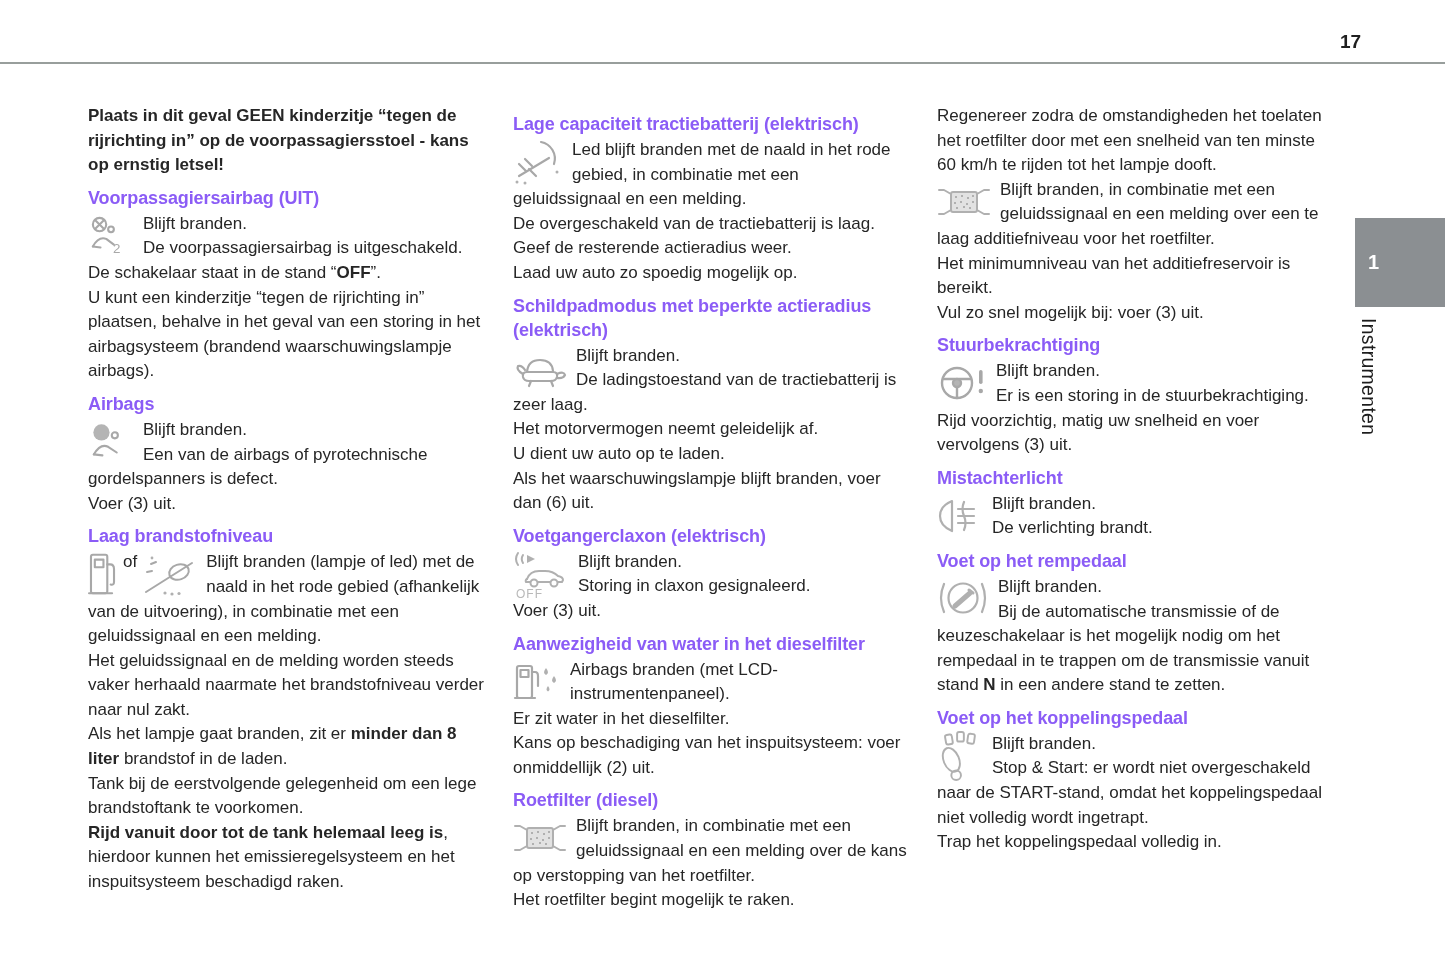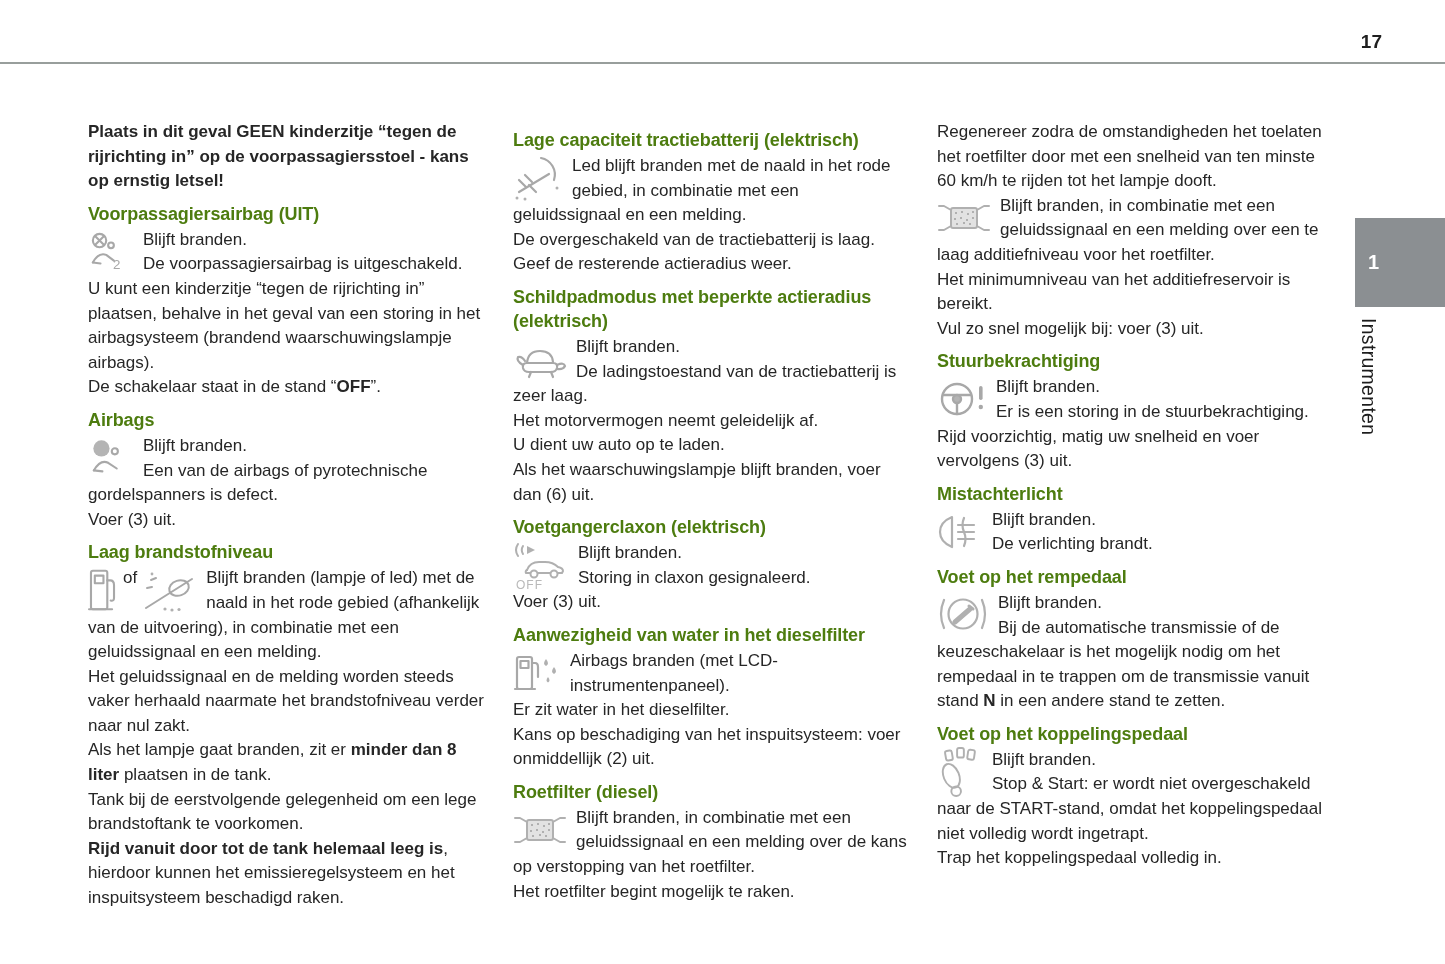--- a/index.html
+++ b/index.html
@@ -8,7 +8,7 @@
     font-family:"Liberation Sans", sans-serif;color:#262626;
   }
   .rule{position:absolute;left:0;top:62px;width:1445px;height:2px;background:#989e9c}
-  .pagenum{position:absolute;top:31px;left:1340px;width:42px;text-align:right;
+  .pagenum{position:absolute;top:31px;left:1340px;width:42px;text-align:left;
     font-weight:bold;font-size:19px;color:#1f1f1f}
   .tab{position:absolute;left:1355px;top:218px;width:90px;height:89px;background:#8b8f92;
     color:#ffffff;display:flex;align-items:center;font-weight:bold;font-size:20px;

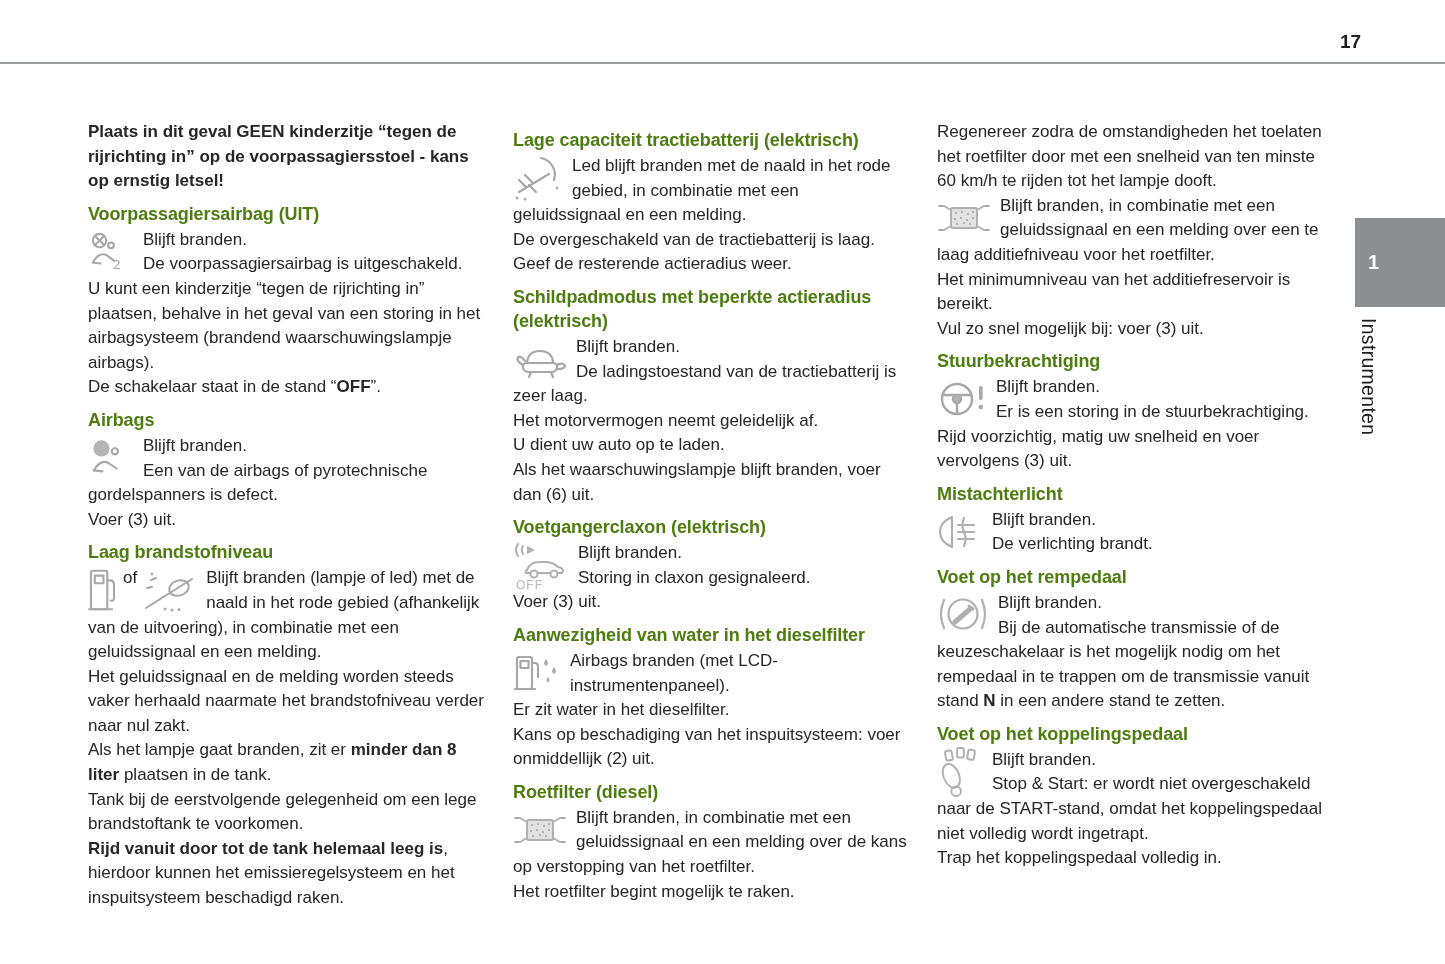--- a/index.html
+++ b/index.html
@@ -15,7 +15,7 @@
     padding-left:13px;box-sizing:border-box}
   .sidelabel{position:absolute;left:1357px;top:318px;writing-mode:vertical-rl;
     font-size:19.5px;color:#1d1d1d;letter-spacing:.3px}
-  .col{position:absolute;top:120px;width:396px;font-size:17px;line-height:24.6px}
+  .col{position:absolute;top:104px;width:396px;font-size:17px;line-height:24.6px}
   #col0{left:88px}#col1{left:513px}#col2{left:937px}
   .col p{margin:0}
   .col h3{font-size:18px;line-height:24px;margin:8px 0 2px;color:#4d7c0f;letter-spacing:-.1px}

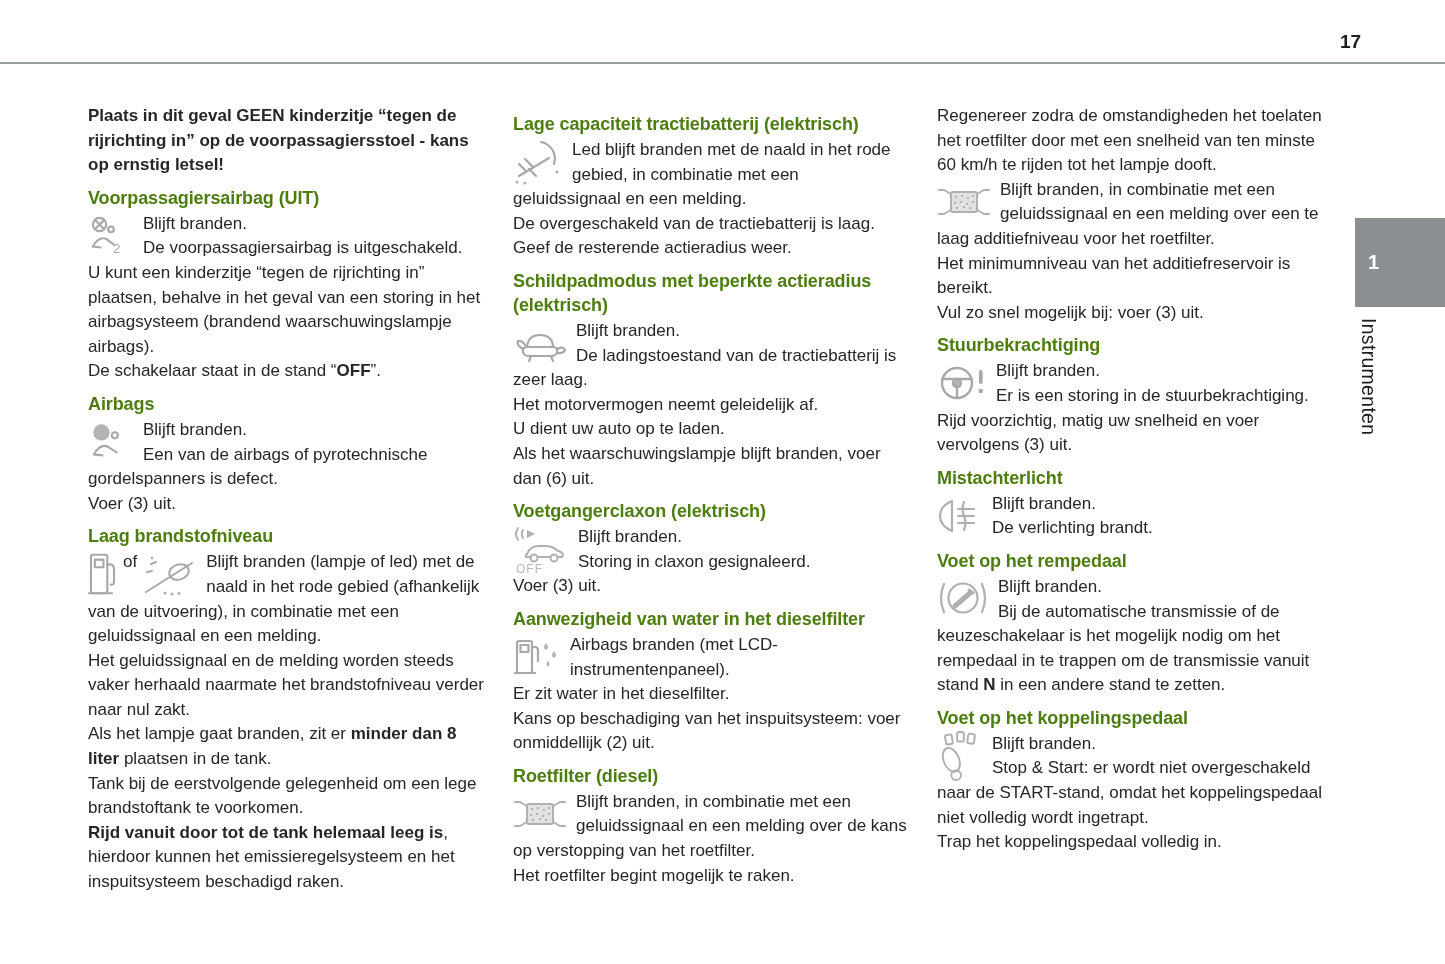--- a/index.html
+++ b/index.html
@@ -18,7 +18,7 @@
   .col{position:absolute;top:104px;width:396px;font-size:17px;line-height:24.6px}
   #col0{left:88px}#col1{left:513px}#col2{left:937px}
   .col p{margin:0}
-  .col h3{font-size:18px;line-height:24px;margin:8px 0 2px;color:#4d7c0f;letter-spacing:-.1px}
+  .col h3{font-size:18px;line-height:24px;margin:8px 0 2px;color:#8b5cf6;letter-spacing:-.1px}
   .lampicons{float:left;display:flex;align-items:center;height:48px;margin-right:9px;gap:6px;overflow:visible}
   .lampicons .icon{display:block;flex:0 0 auto}
   .lampicons .icon svg{display:block}

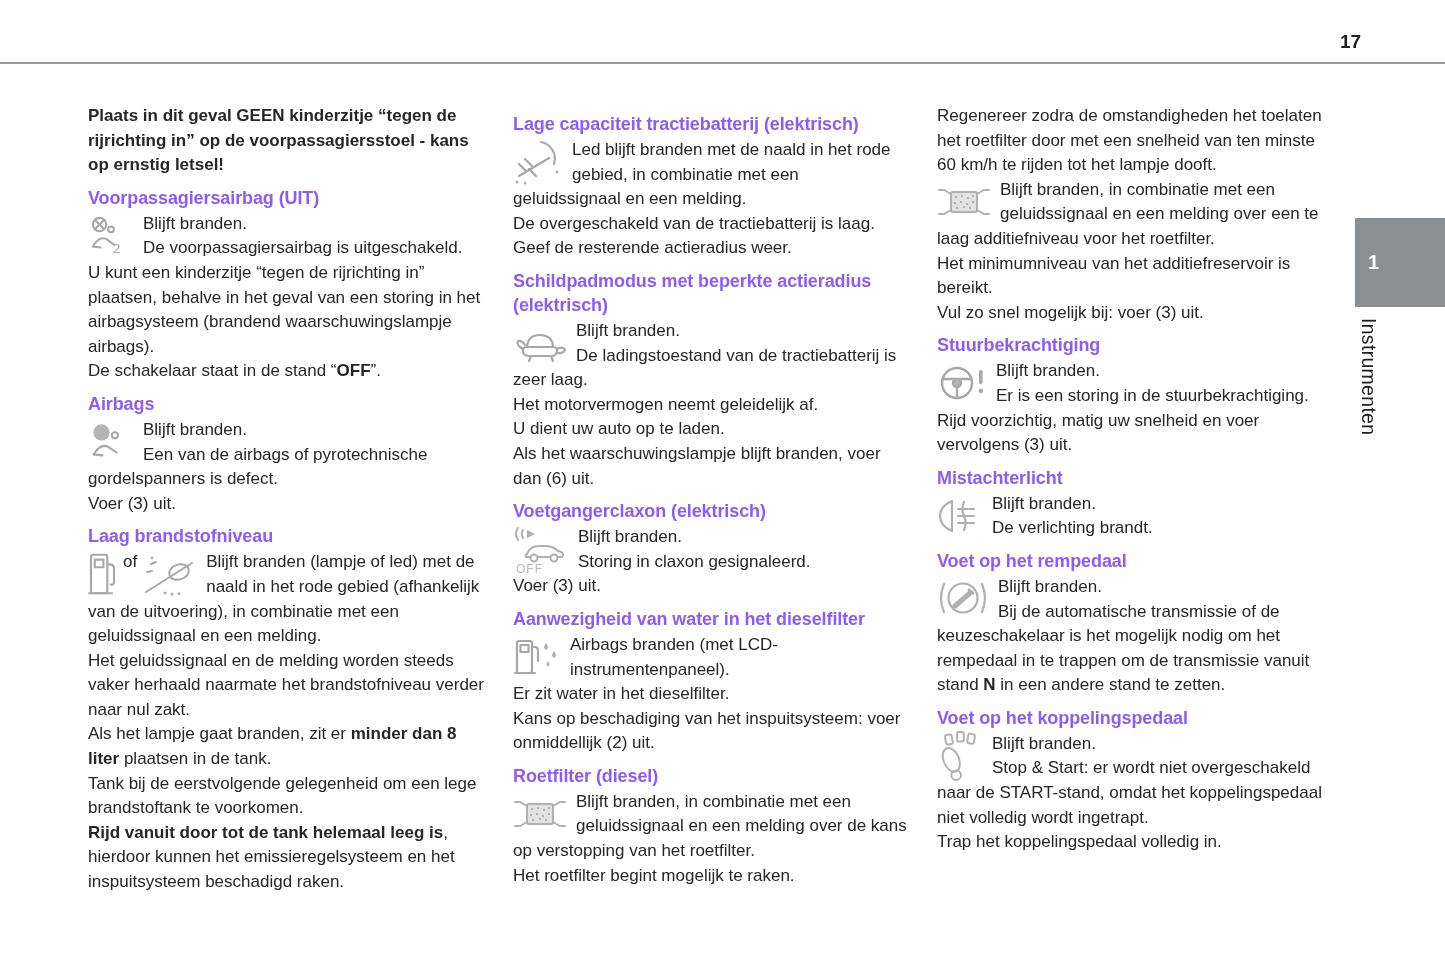--- a/index.html
+++ b/index.html
@@ -122,6 +122,7 @@
         </span><span>Led blijft branden met de naald in het rode gebied, in combinatie met een geluidssignaal en een melding.</span></p>
       <p><span>De overgeschakeld van de tractiebatterij is laag.</span></p>
       <p><span>Geef de resterende actieradius weer.</span></p>
+      <p><span>Laad uw auto zo spoedig mogelijk op.</span></p>
       <h3>Schildpadmodus met beperkte actieradius (elektrisch)</h3>
       <p><span class="lampicons">
           <span class="icon">

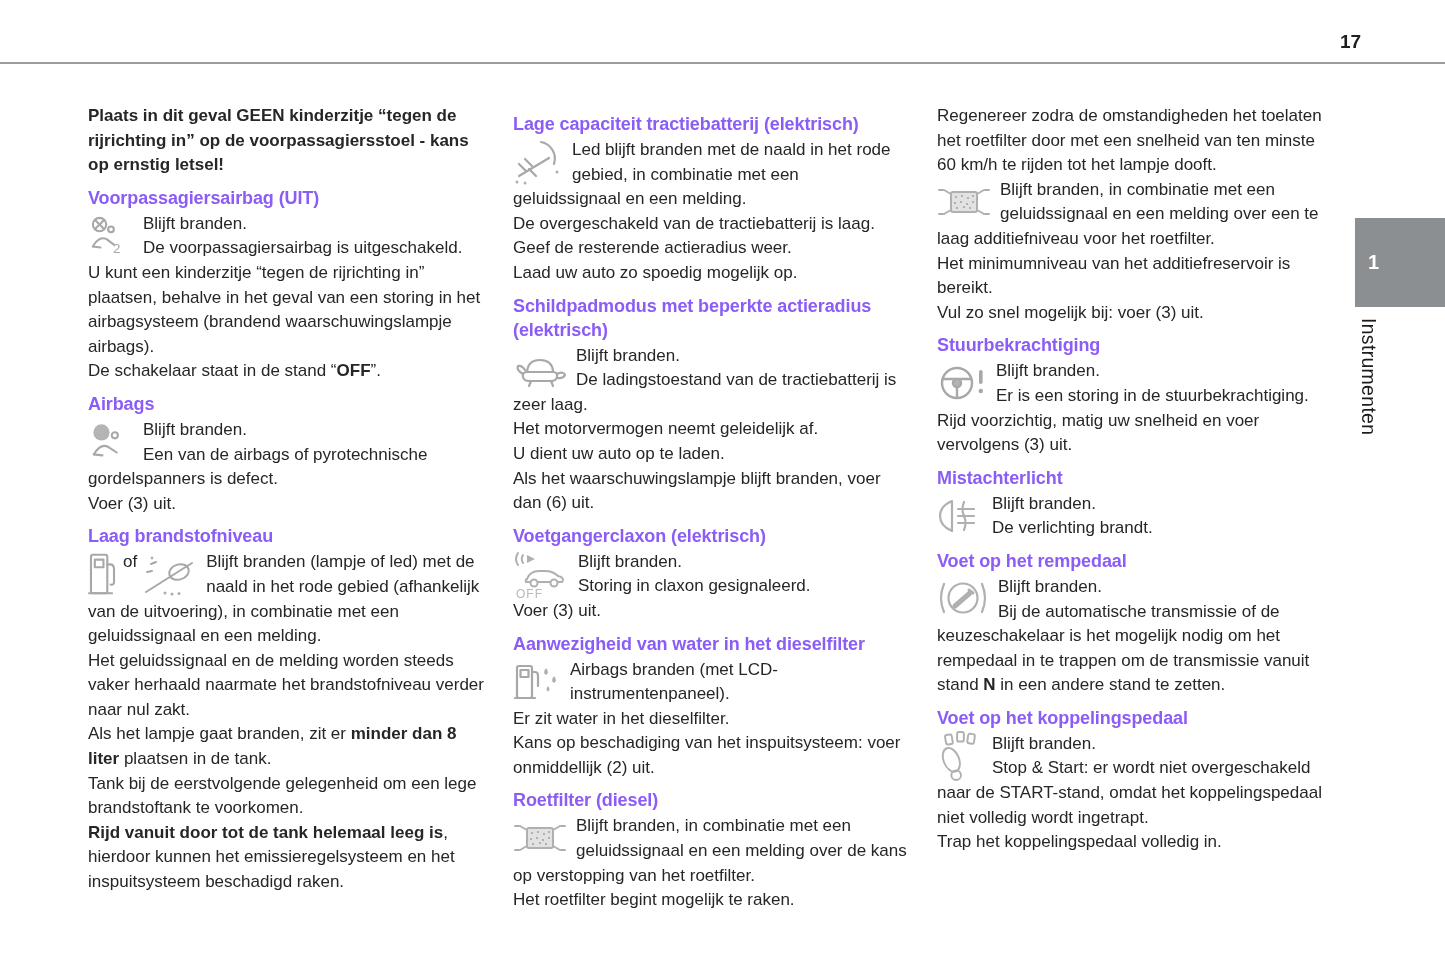--- a/index.html
+++ b/index.html
@@ -52,8 +52,8 @@
             </svg>
           </span>
         </span><span>Blijft branden.</span><br><span>De voorpassagiersairbag is uitgeschakeld.</span></p>
+      <p><span>De schakelaar staat in de stand “</span><b>OFF</b><span>”.</span></p>
       <p><span>U kunt een kinderzitje “tegen de rijrichting in” plaatsen, behalve in het geval van een storing in het airbagsysteem (brandend waarschuwingslampje airbags).</span></p>
-      <p><span>De schakelaar staat in de stand “</span><b>OFF</b><span>”.</span></p>
       <h3>Airbags</h3>
       <p><span class="lampicons">
           <span class="icon">

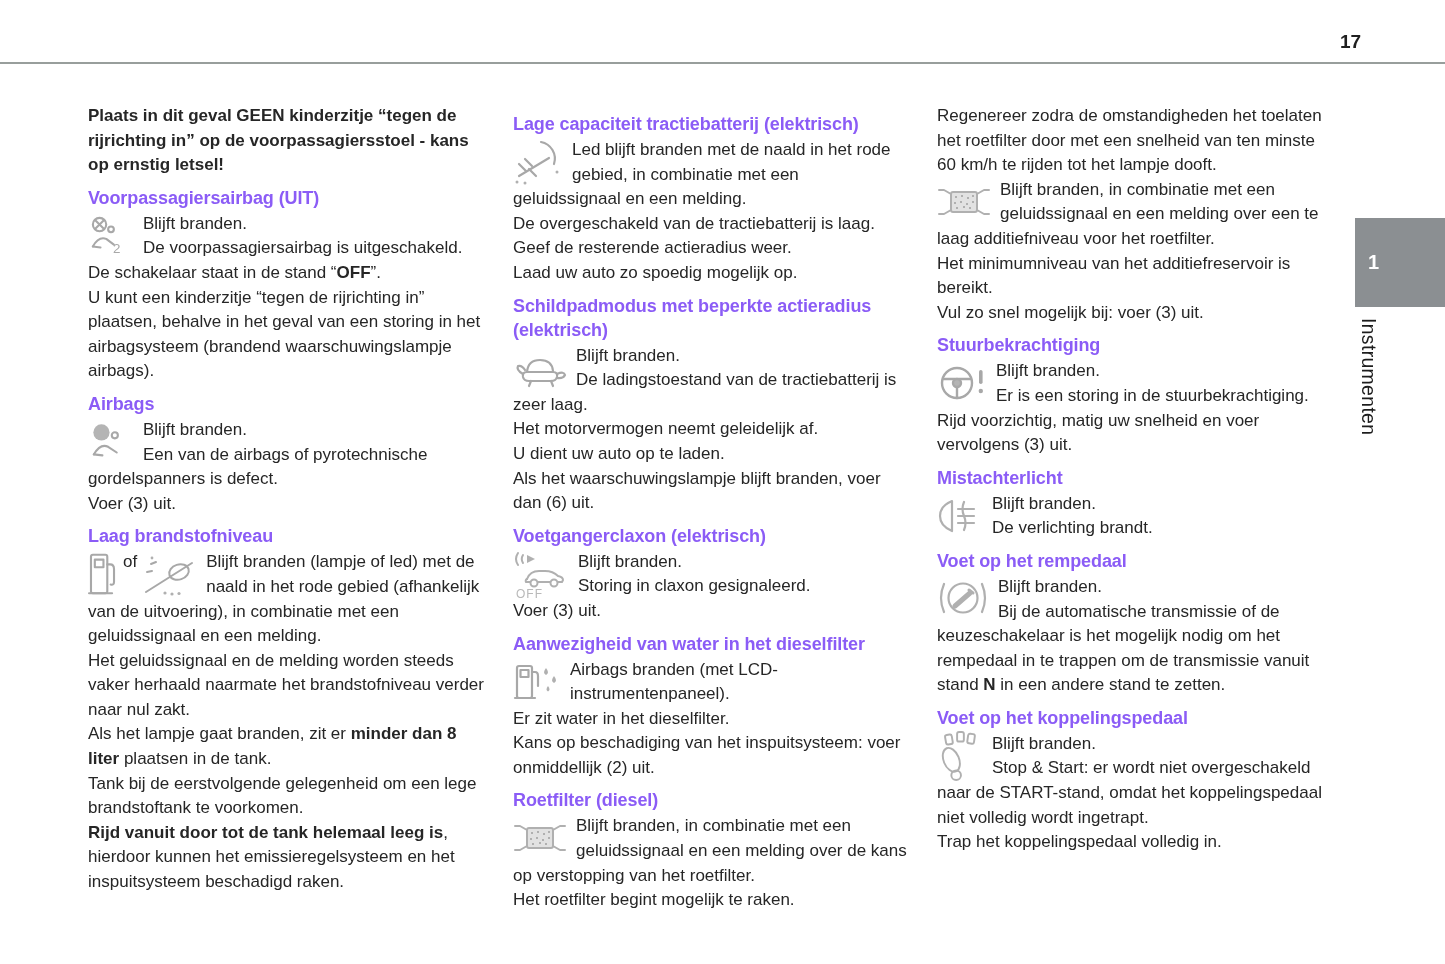--- a/index.html
+++ b/index.html
@@ -98,7 +98,7 @@
           </span>
         </span><span>Blijft branden (lampje of led) met de naald in het rode gebied (afhankelijk van de uitvoering), in combinatie met een geluidssignaal en een melding.</span></p>
       <p><span>Het geluidssignaal en de melding worden steeds vaker herhaald naarmate het brandstofniveau verder naar nul zakt.</span></p>
-      <p><span>Als het lampje gaat branden, zit er </span><b>minder dan 8 liter</b><span> plaatsen in de tank.</span></p>
+      <p><span>Als het lampje gaat branden, zit er </span><b>minder dan 8 liter</b><span> brandstof in de laden.</span></p>
       <p><span>Tank bij de eerstvolgende gelegenheid om een lege brandstoftank te voorkomen.</span></p>
       <p><b>Rijd vanuit door tot de tank helemaal leeg is</b><span>, hierdoor kunnen het emissieregelsysteem en het inspuitsysteem beschadigd raken.</span></p>
     </div>

